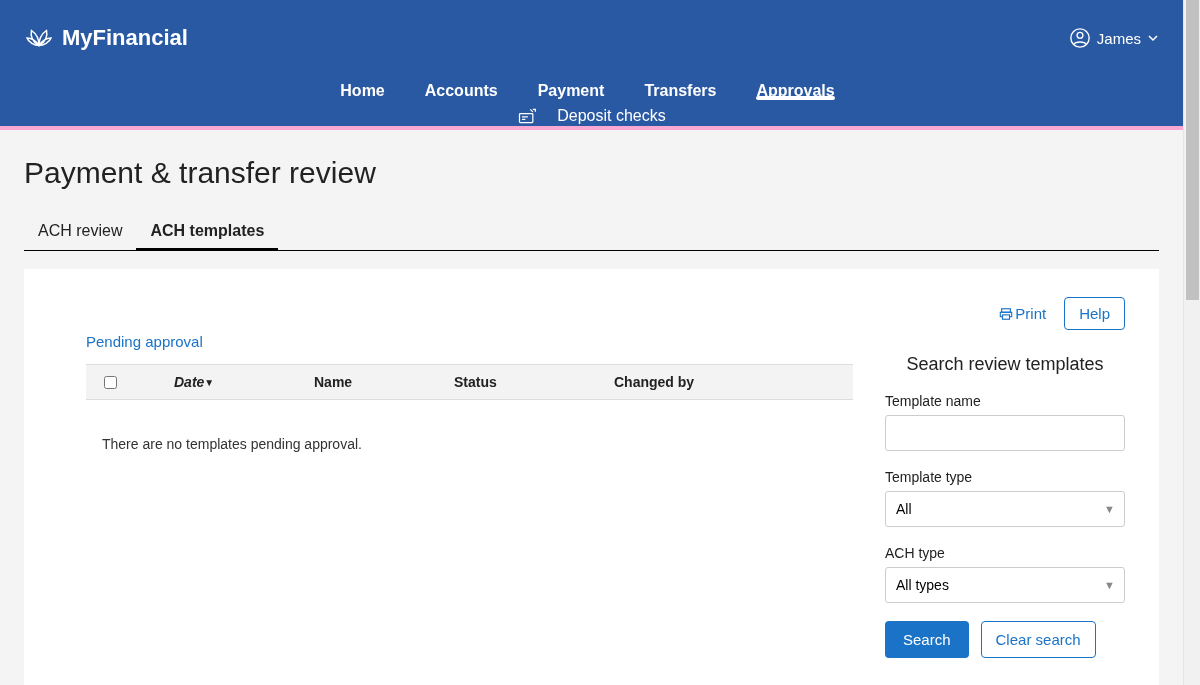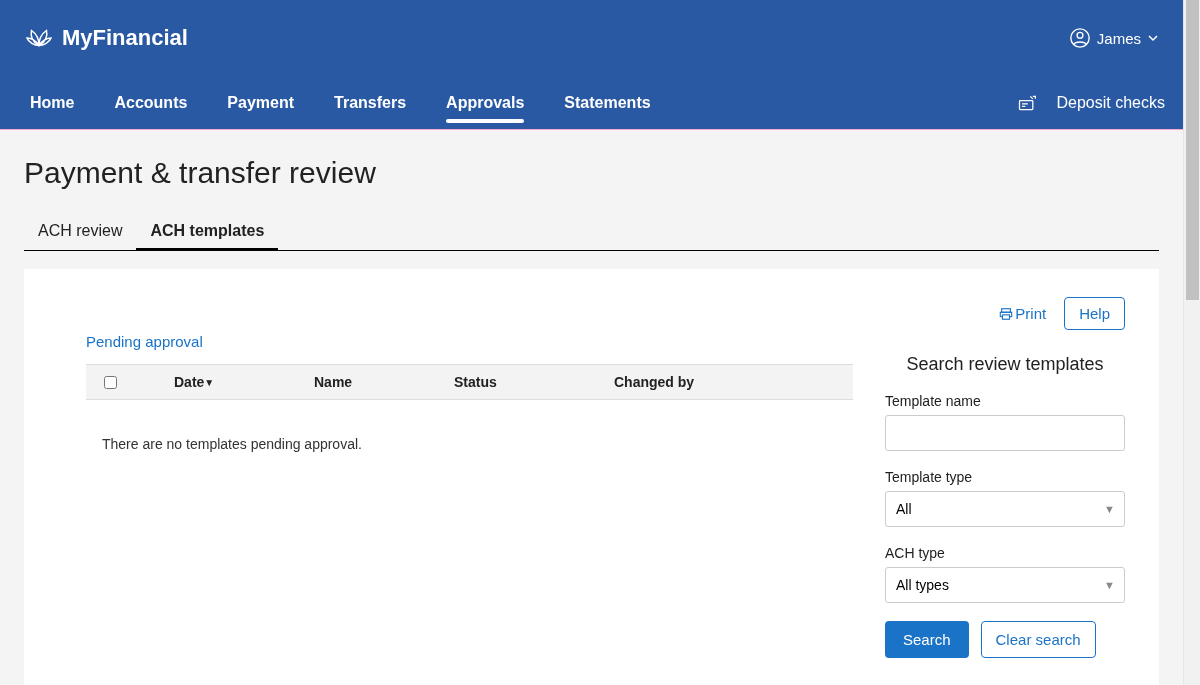--- a/index.html
+++ b/index.html
@@ -85,7 +85,8 @@
     align-items: center;
     justify-content: space-between;
     padding: 0 18px;
-    border-bottom: 1px solid #f9a8d4;
+    border-bottom: 4px solid #f9a8d4;
+    flex-direction: column;
   }
   .nav-left { display: flex; height: 100%; }
   .nav-item {

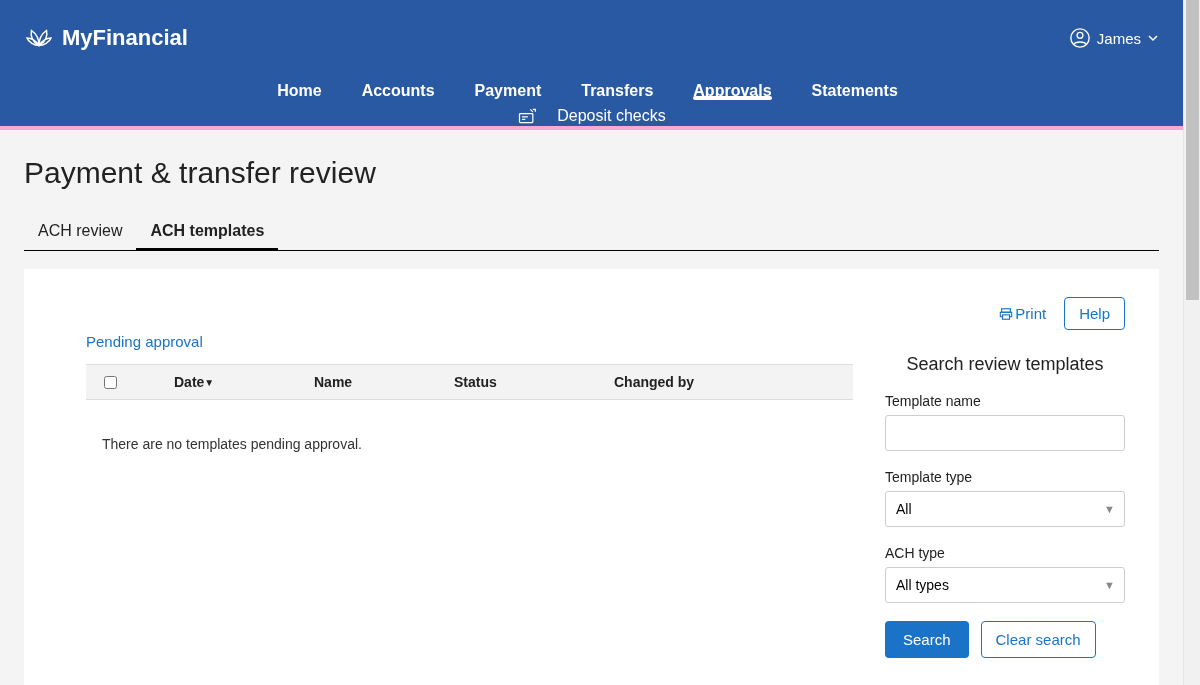--- a/index.html
+++ b/index.html
@@ -316,7 +316,6 @@
         <div class="nav-item">Payment</div>
         <div class="nav-item">Transfers</div>
         <div class="nav-item active">Approvals</div>
-        <div class="nav-item">Statements</div>
       </div>
       <div class="deposit-link">
         <svg viewBox="0 0 24 24">

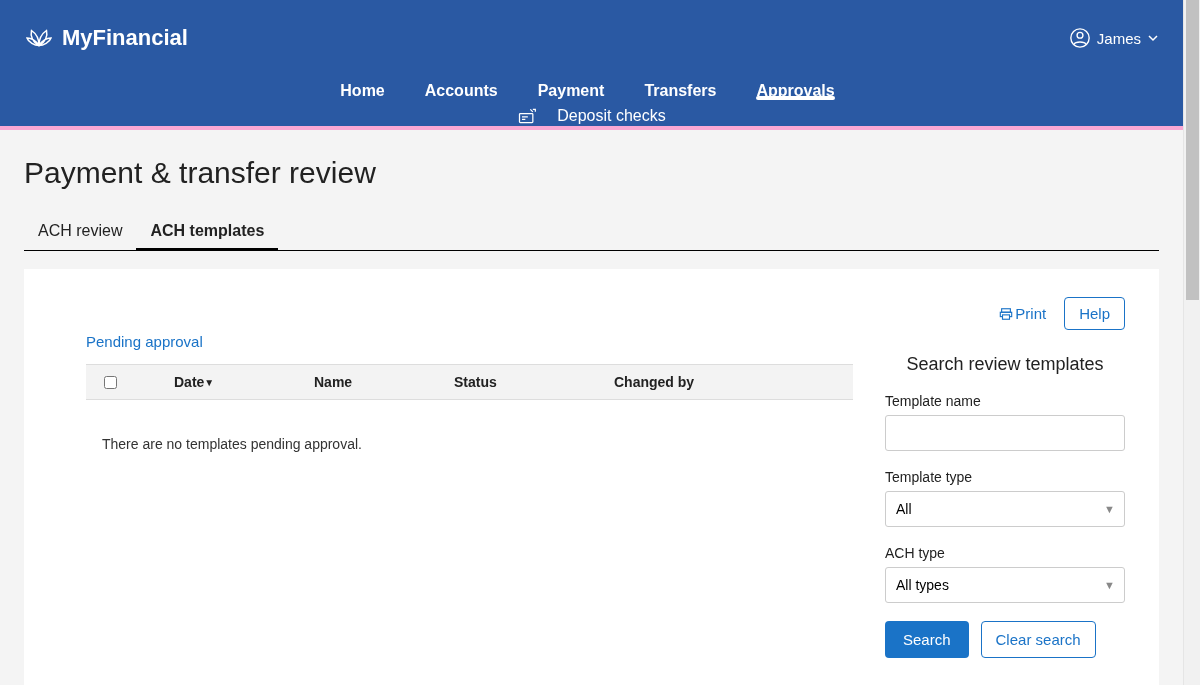--- a/index.html
+++ b/index.html
@@ -213,7 +213,7 @@
     color: #222;
   }
   .th-check { width: 48px; display:flex; justify-content:center; }
-  .th-date { width: 180px; padding-left: 40px; display:flex; align-items:center; }
+  .th-date { width: 180px; padding-left: 40px; display:flex; align-items:center; font-style:italic;}
   .th-name { width: 140px; }
   .th-status { width: 160px; }
   .th-changed { flex: 1; }

